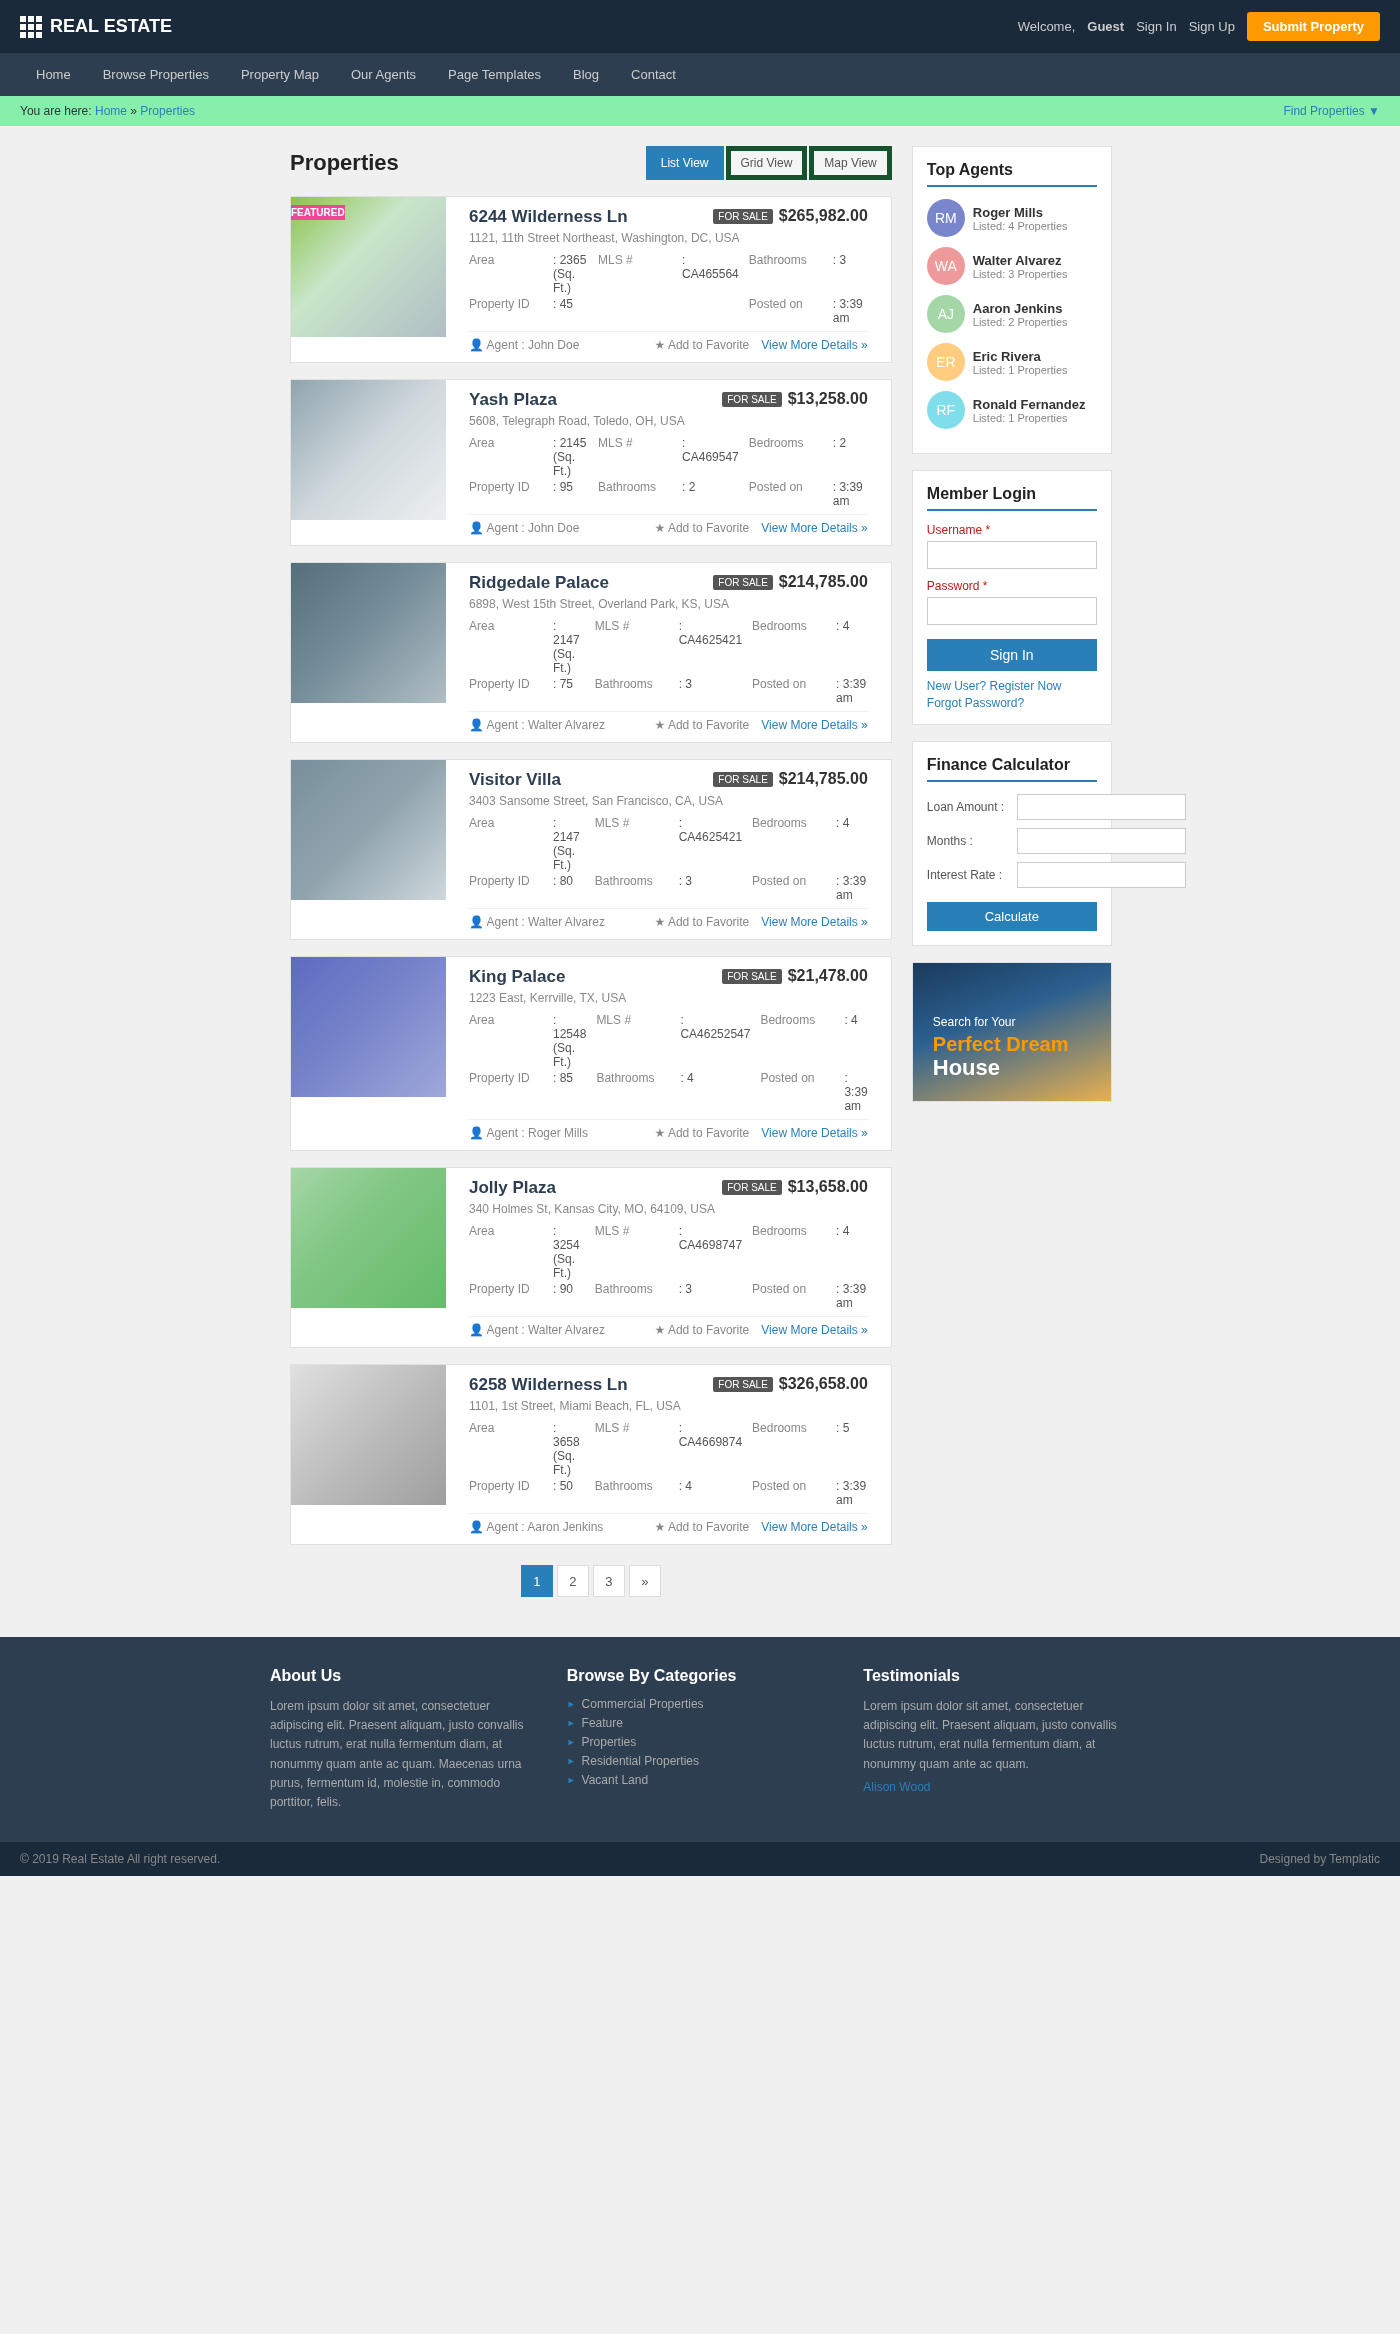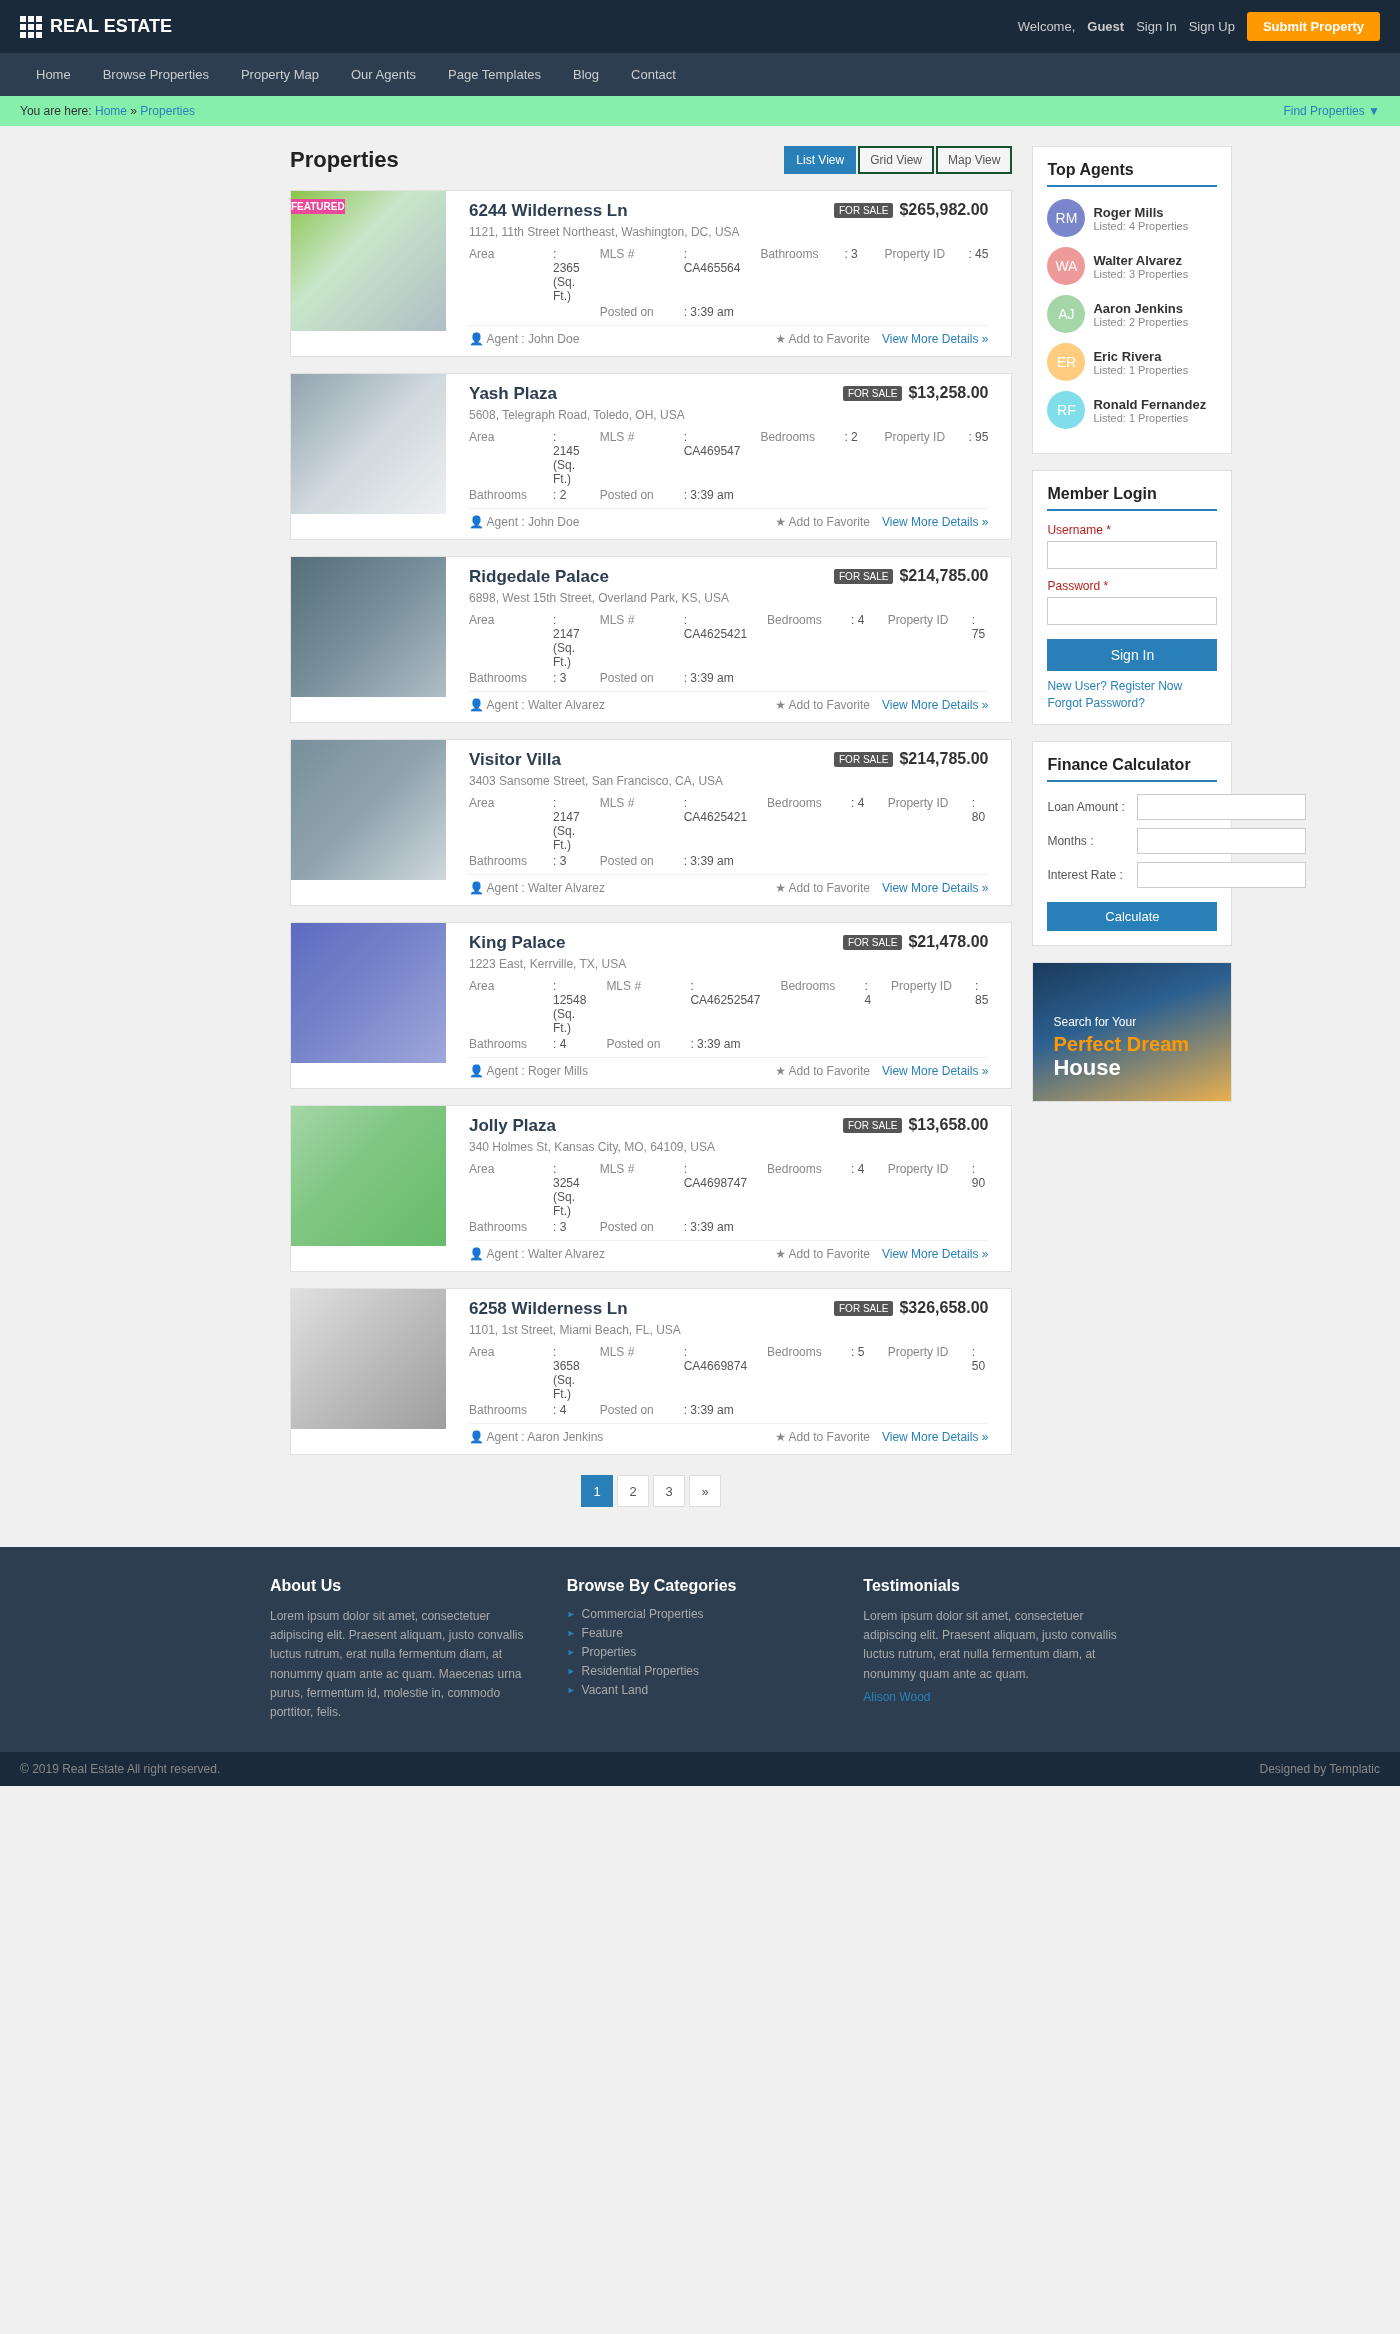--- a/index.html
+++ b/index.html
@@ -32,7 +32,7 @@
     .props-header { display: flex; align-items: center; justify-content: space-between; margin-bottom: 16px; }
     .props-title { font-size: 22px; font-weight: bold; color: #222; }
     .view-btns { display: flex; gap: 2px; }
-    .view-btn { padding: 5px 10px; font-size: 12px; border: 2px solid #14532d; background: #f5f5f5; cursor: pointer; color: #555; }
+    .view-btn { padding: 5px 10px; font-size: 12px; border: 5px solid #14532d; background: #f5f5f5; cursor: pointer; color: #555; }
     .view-btn.active { background: #2980b9; color: #fff; border-color: #2980b9; }
 
     

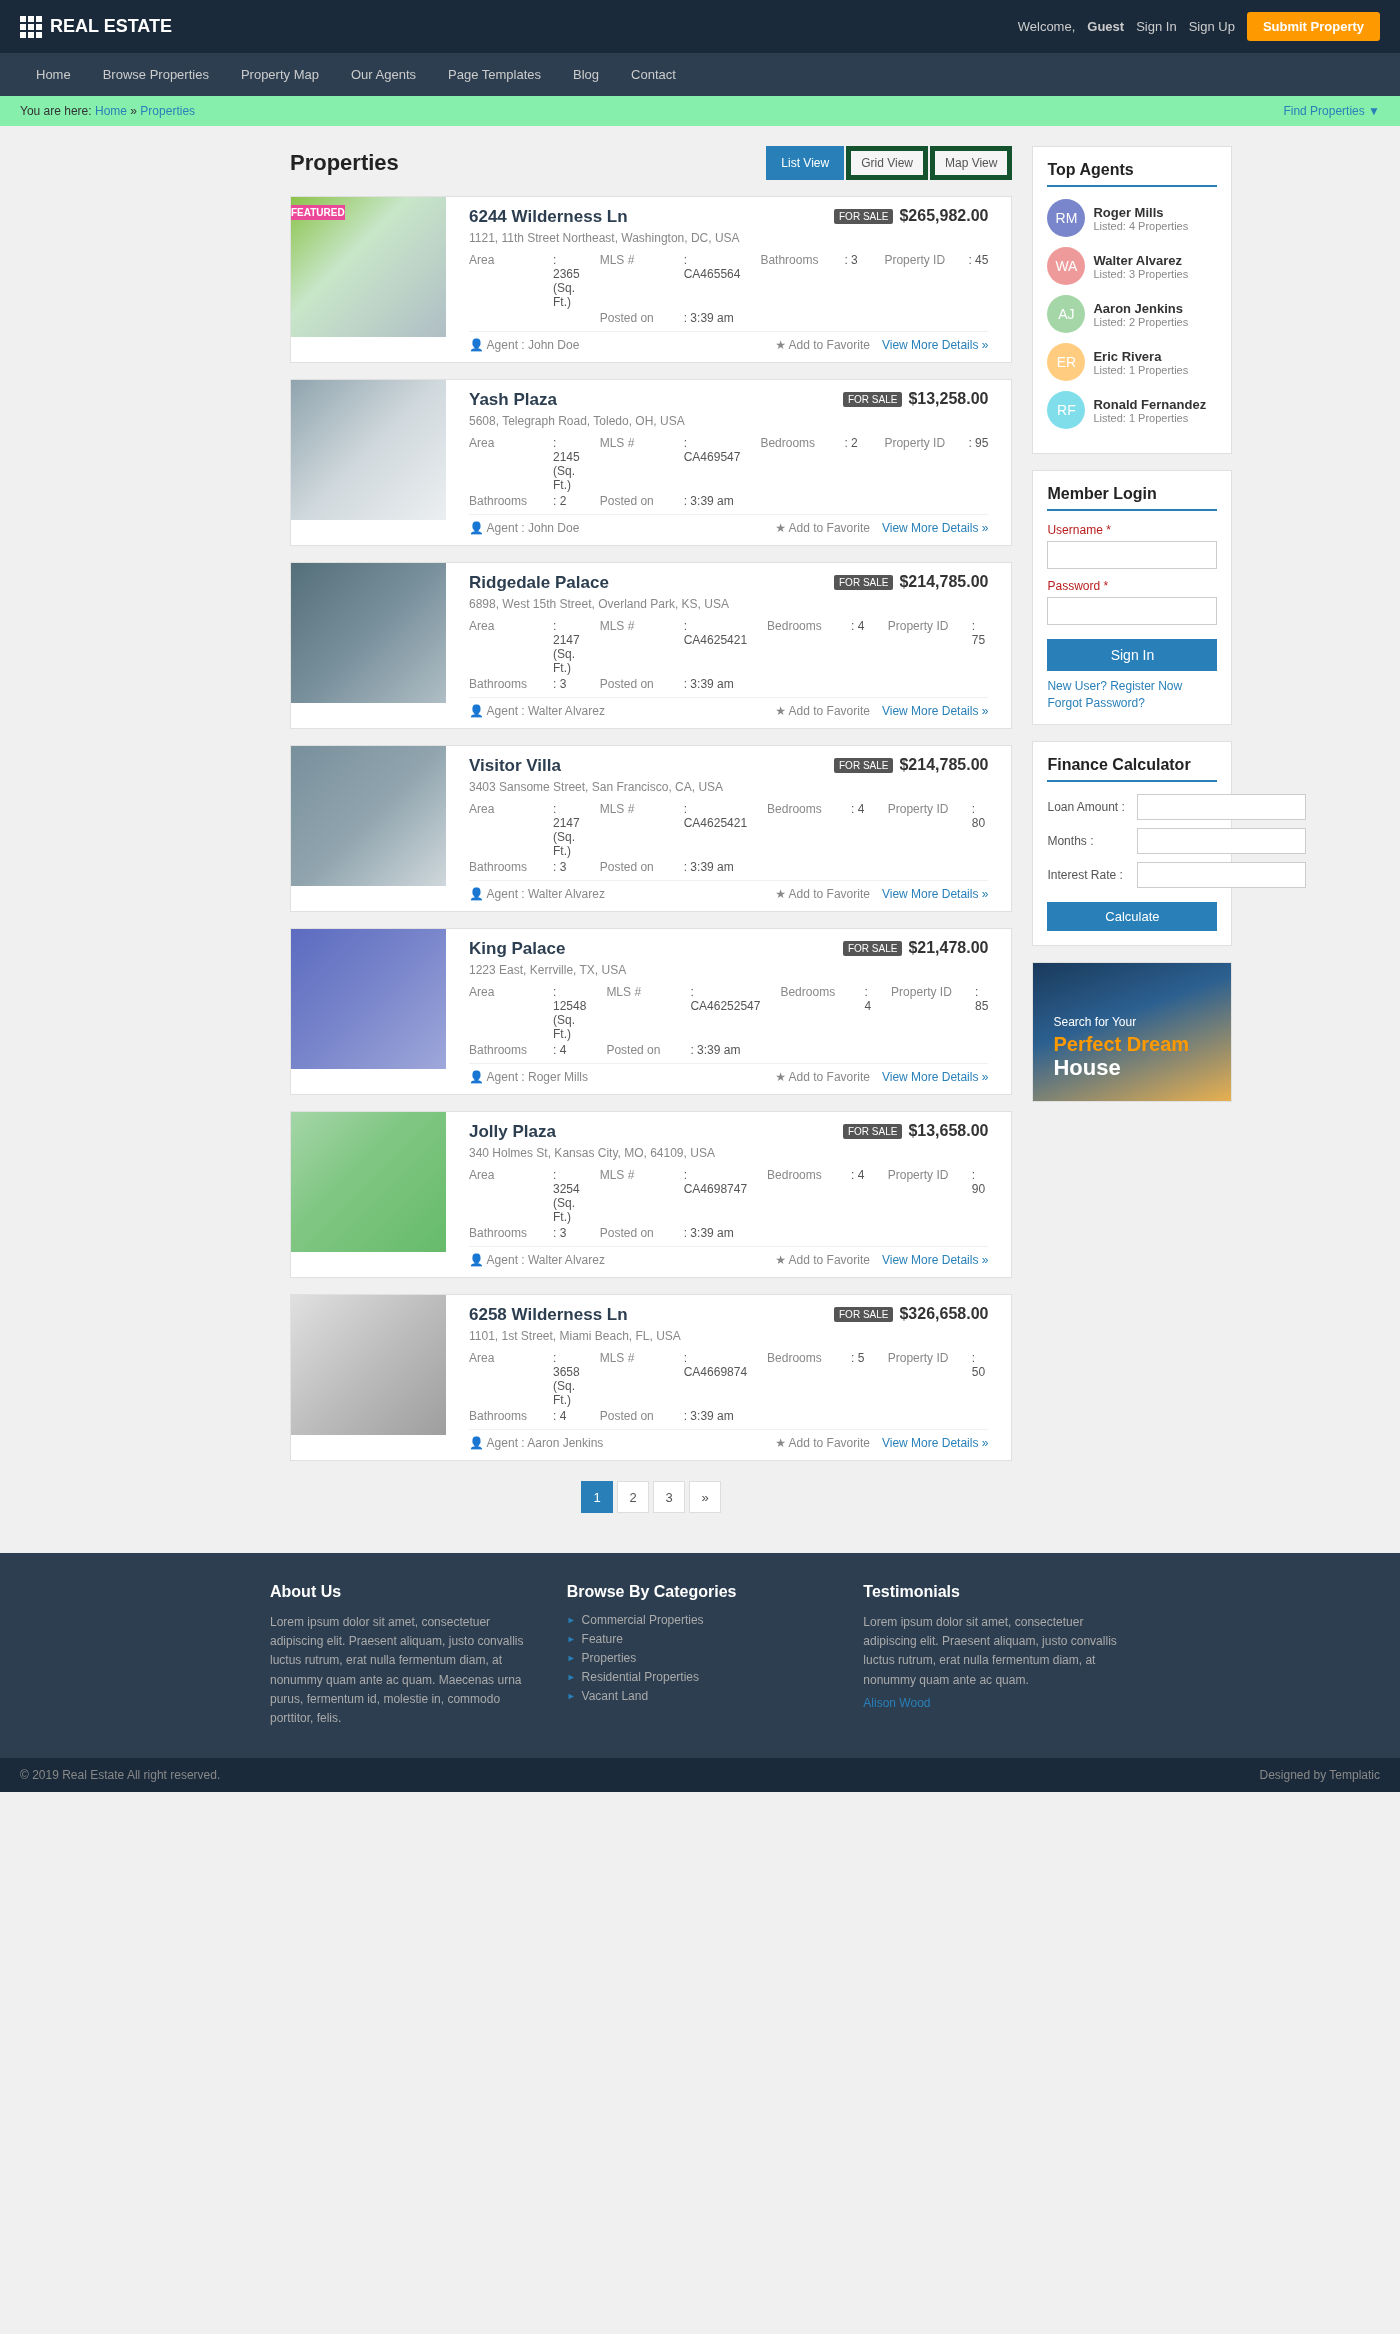--- a/index.html
+++ b/index.html
@@ -46,7 +46,7 @@
     .for-sale-badge { background: #555; color: #fff; font-size: 10px; padding: 2px 5px; border-radius: 2px; }
     .prop-price { font-size: 16px; font-weight: bold; color: #333; }
     .prop-address { color: #888; font-size: 12px; margin-bottom: 8px; }
-    .prop-details { display: grid; grid-template-columns: 1fr 1fr 1fr 1fr; gap: 2px 20px; font-size: 12px; margin-bottom: 6px; }
+    .prop-details { display: grid; grid-template-columns: 1fr 1fr 1fr; gap: 2px 10px; font-size: 12px; margin-bottom: 6px; }
     .prop-detail-row { display: flex; gap: 4px; }
     .detail-label { color: #888; min-width: 80px; }
     .detail-value { color: #555; }

